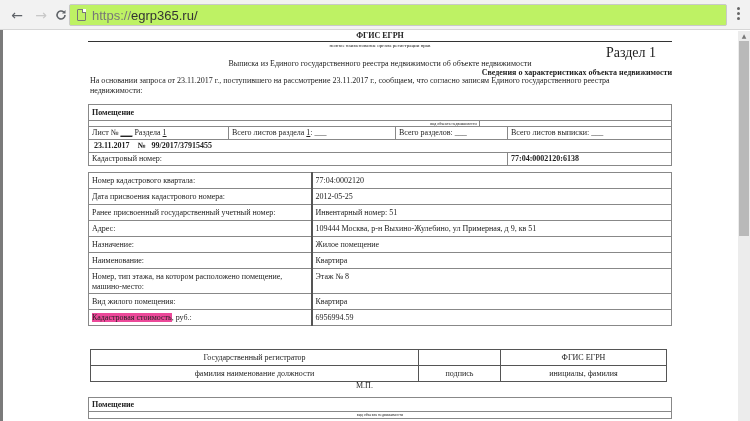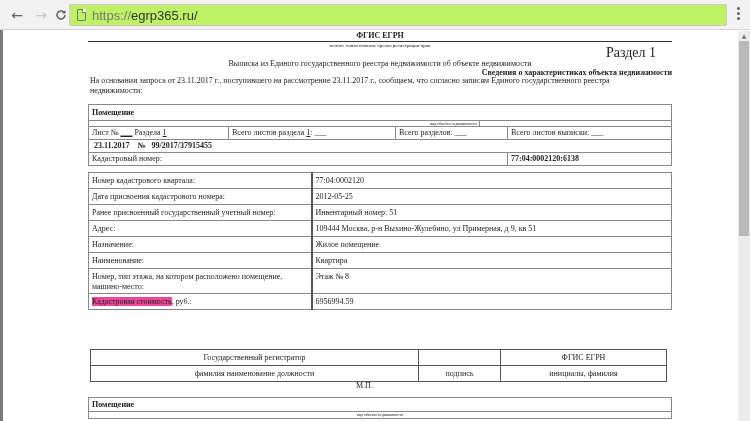--- a/index.html
+++ b/index.html
@@ -175,6 +175,10 @@
           <td class="v">Этаж № 8</td>
         </tr>
     <tr>
+          <td class="k">Вид жилого помещения:</td>
+          <td class="v">Квартира</td>
+        </tr>
+    <tr>
       <td class="k"><span class="hl">Кадастровая стоимость</span><span>, руб.:</span></td>
       <td class="v">6956994.59</td>
     </tr>

